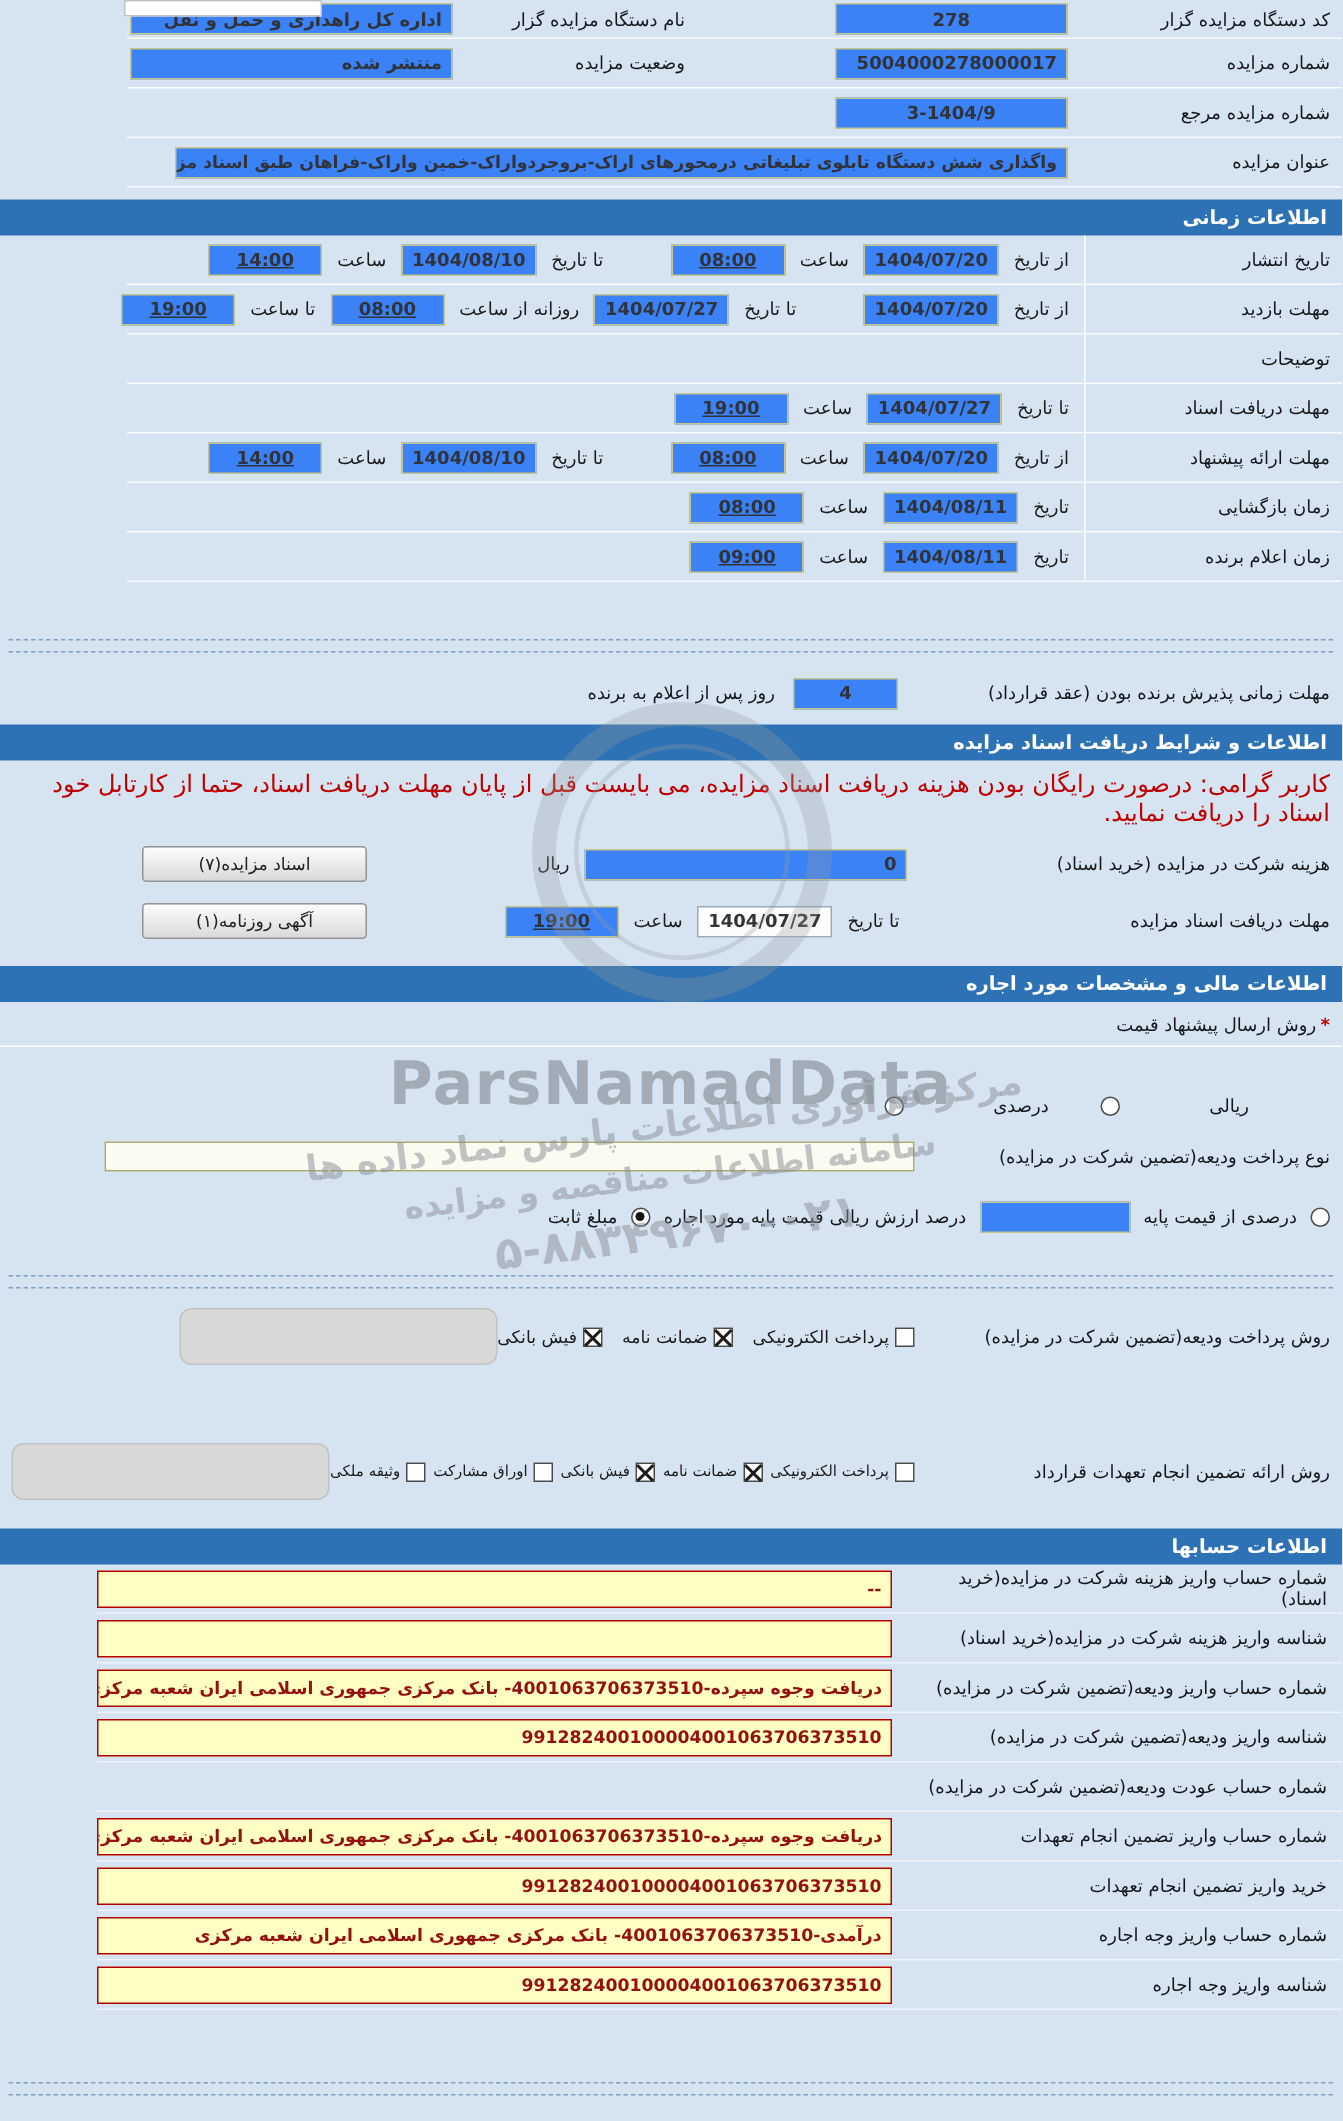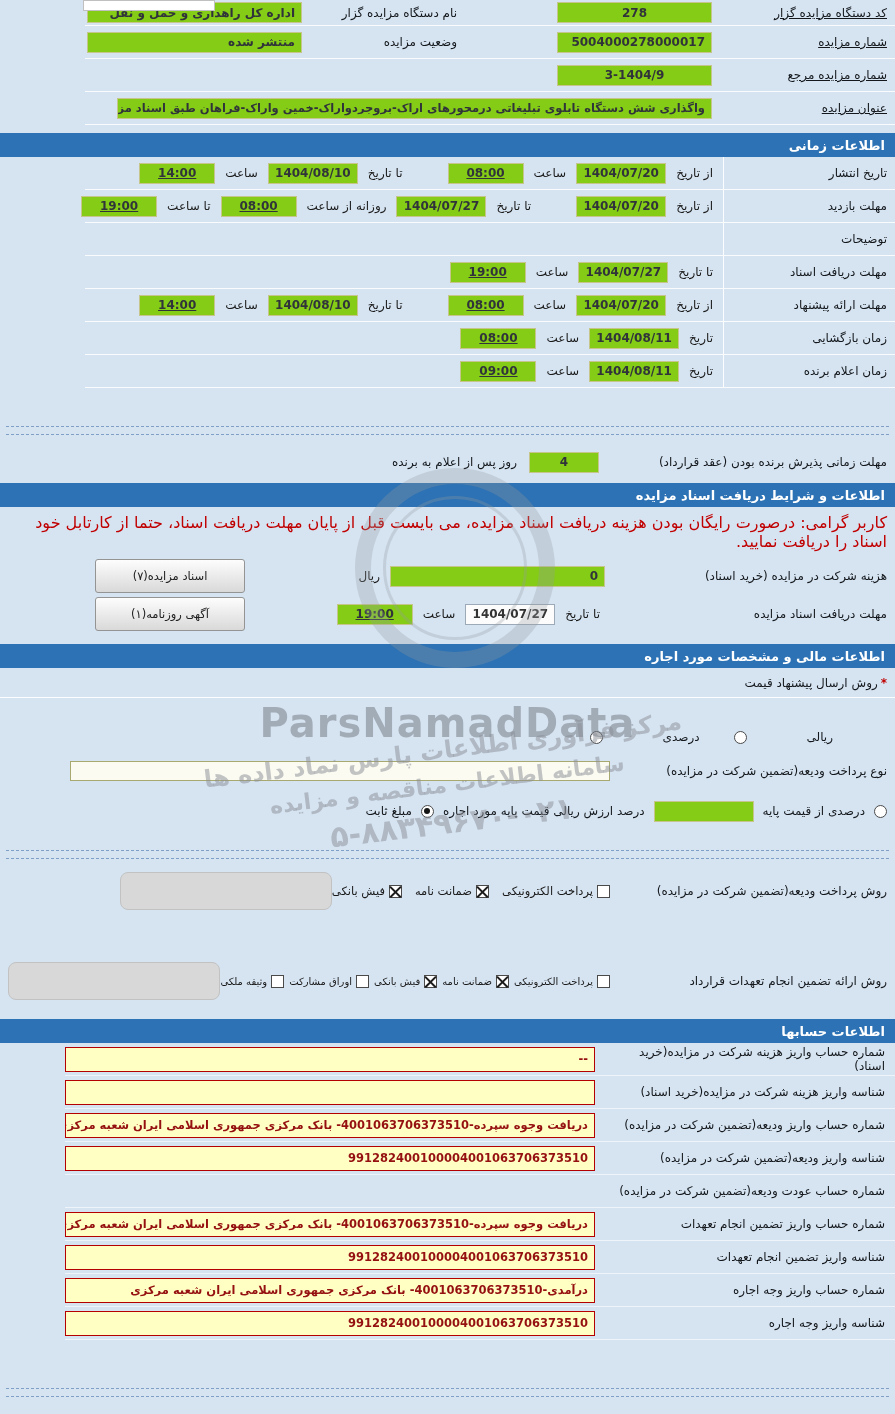--- a/index.html
+++ b/index.html
@@ -25,7 +25,7 @@
   .row { display: flex; align-items: center; }
   .lbl { font-size: 12px; color: #14181c; }
   .ybox {
-    background: #84cc16; border: 1px solid #c6c68c; height: 21px;
+    background: #3b82f6; border: 1px solid #c6c68c; height: 21px;
     display: flex; align-items: center; padding: 0 6px;
     font-size: 12px; font-weight: 600; color: #30343a; overflow: hidden; white-space: nowrap;
   }

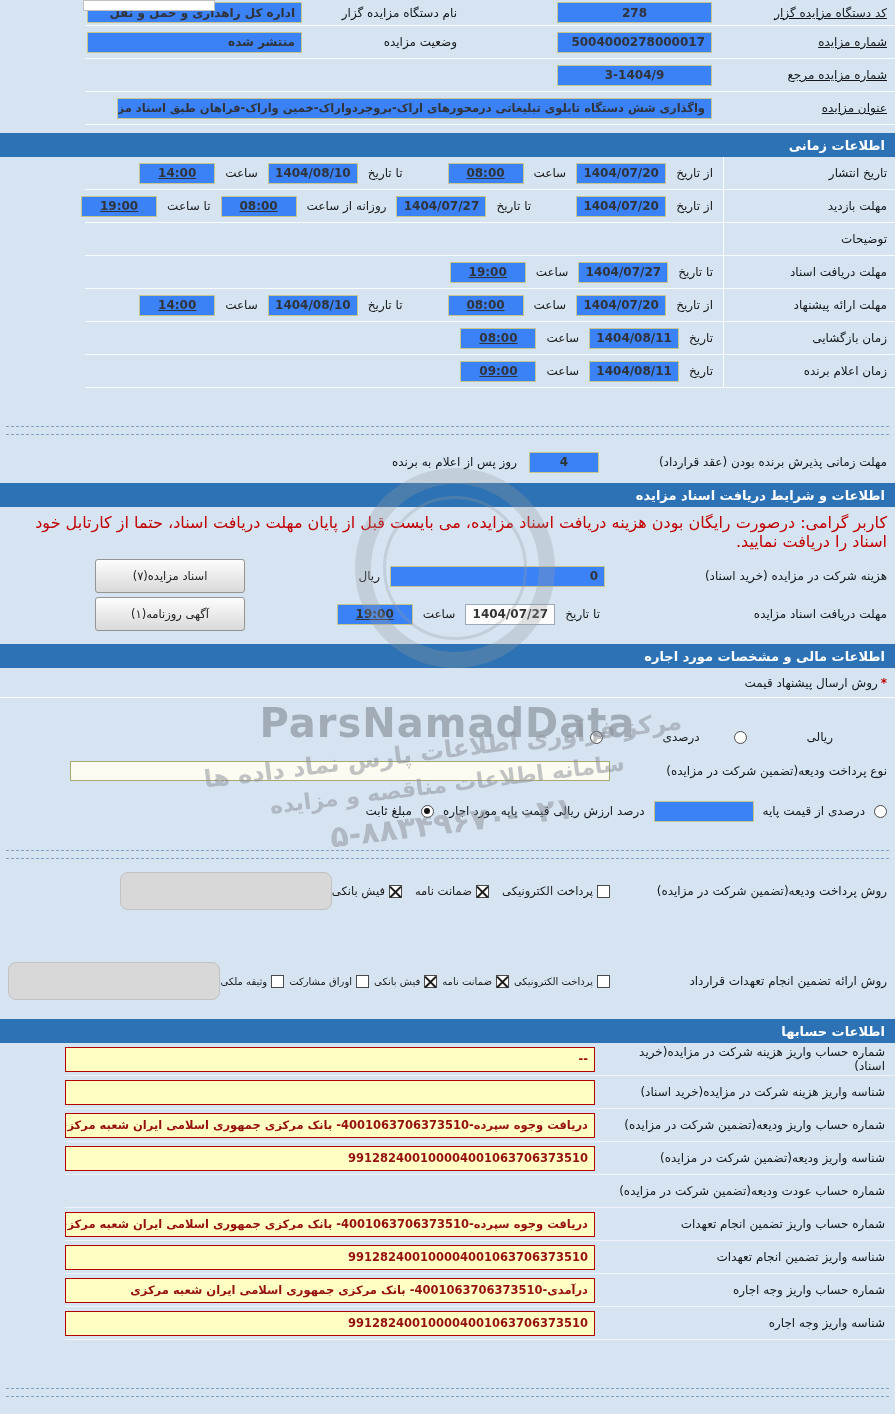--- a/index.html
+++ b/index.html
@@ -69,7 +69,7 @@
   .top-table .row { border-bottom: 1px solid rgba(255,255,255,0.85); }
   .trow26 { height: 26px; }
   .trow33 { height: 33px; }
-  .lblmain { width: 183px; padding: 0 8px 0 6px; text-decoration: underline; }
+  .lblmain { width: 183px; padding: 0 8px 0 6px; }
   .w155 { width: 155px; flex: none; }
   .lblsub { width: 150px; margin-right: 100px; flex: none; }
   .w215 { width: 215px; margin-right: 5px; flex: none; }

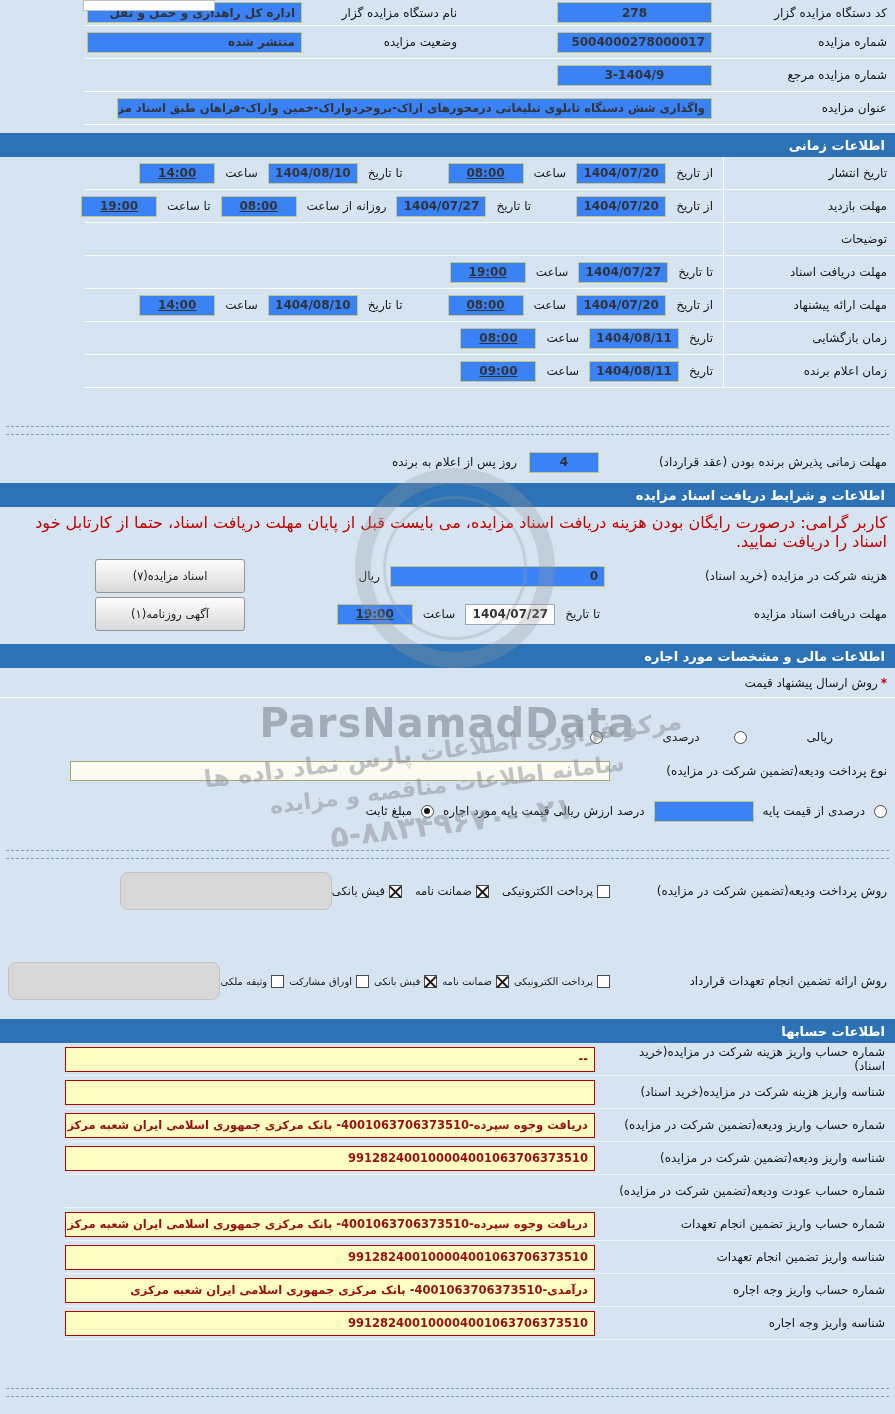--- a/index.html
+++ b/index.html
@@ -37,7 +37,7 @@
   .center { justify-content: center; }
   .grow { flex: 1; margin-left: 32px; }
   .btn {
-    width: 150px; height: 34px; flex: none;
+    width: 150px; height: 24px; flex: none;
     background: linear-gradient(#fdfdfd, #d9d9d9);
     border: 1px solid #949494; border-radius: 3px;
     font-size: 11.5px; color: #222; font-family: inherit;

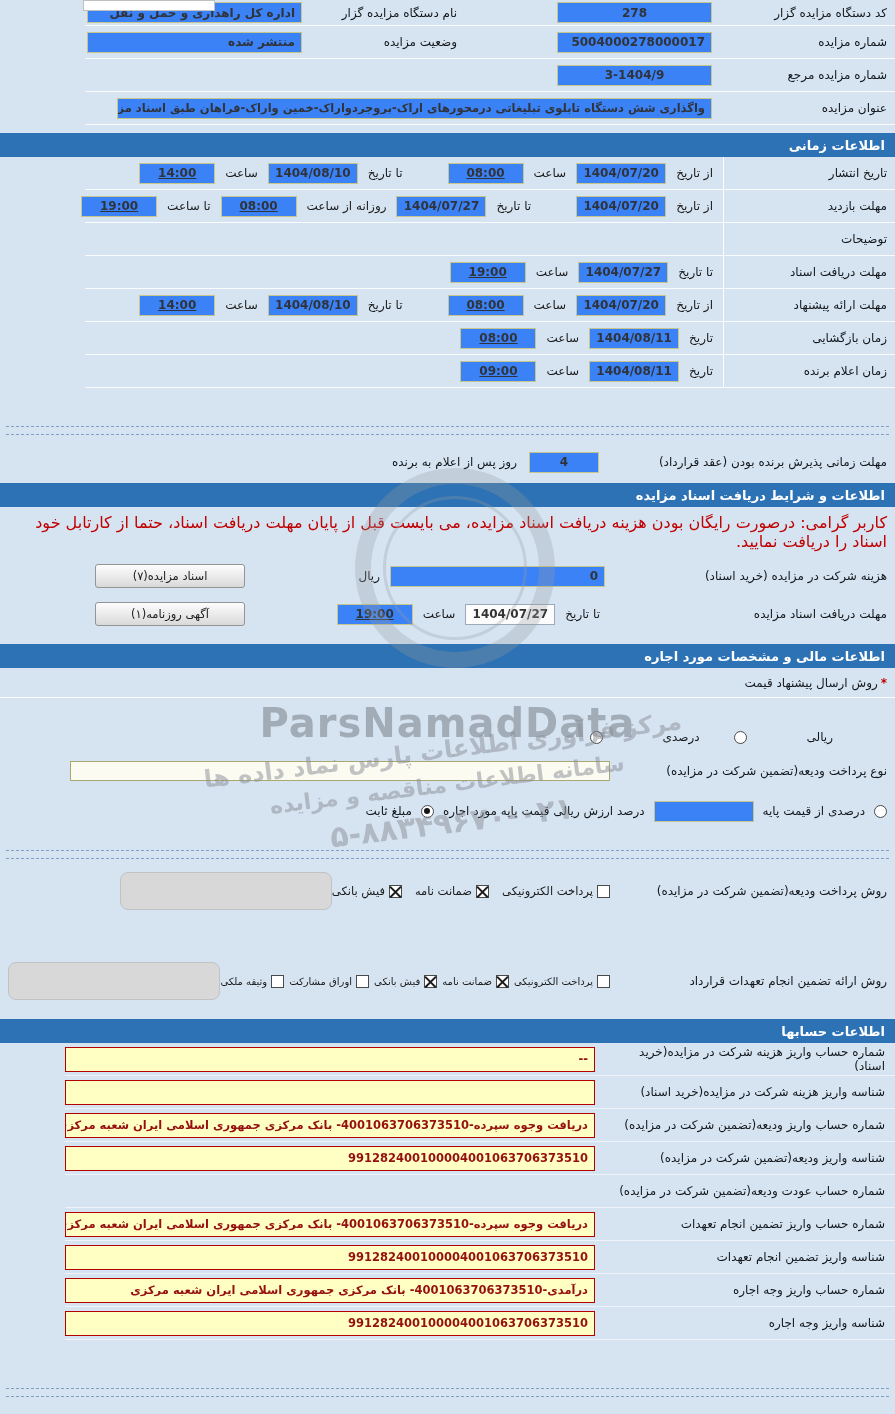--- a/index.html
+++ b/index.html
@@ -378,7 +378,7 @@
   </div>
 
   <div class="row">
-    <div class="lbl acc-lbl">شناسه واریز تضمین انجام تعهدات</div>
+    <div class="lbl acc-lbl">خرید واریز تضمین انجام تعهدات</div>
     <div class="accbox">991282400100004001063706373510</div>
   </div>
 

